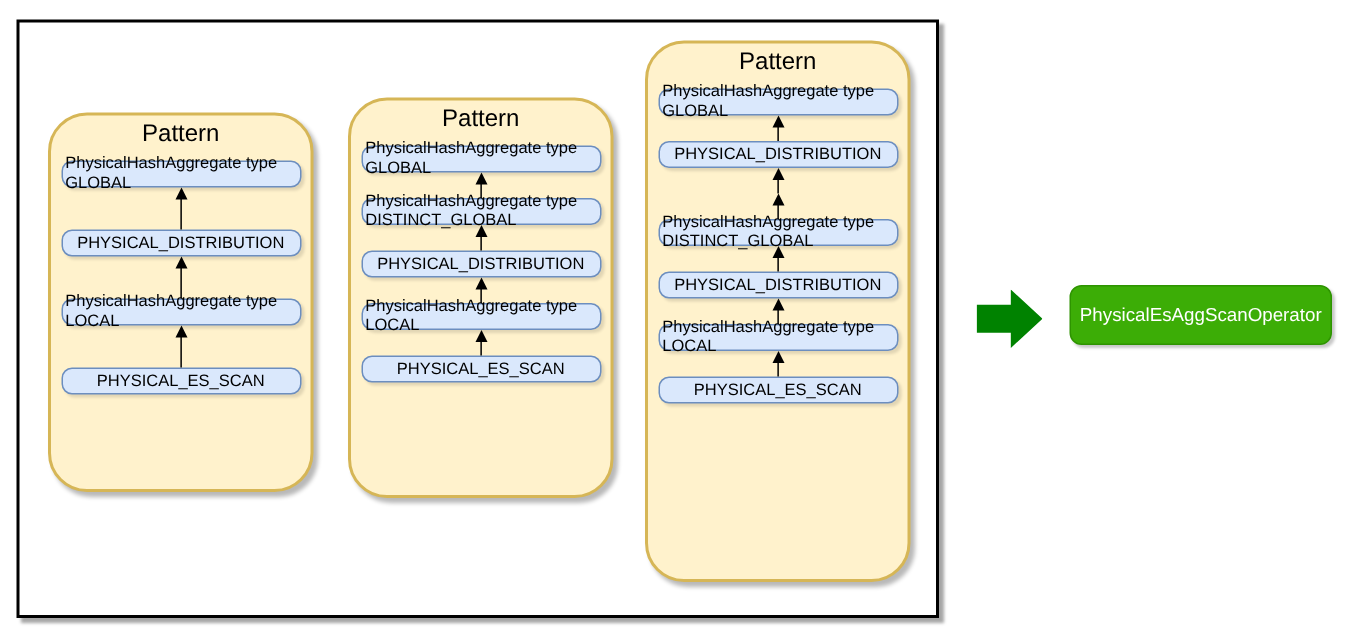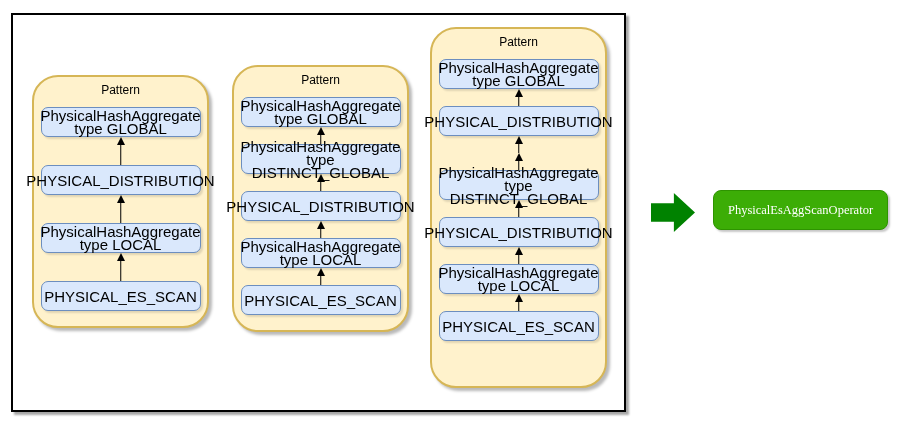--- a/index.html
+++ b/index.html
@@ -43,7 +43,7 @@
   .p3 { left: 417px; top: 12px; width: 177px; height: 361px; }
 
   .pattern-title {
-    font-size: 12px;
+    font-size: 16px;
     line-height: 14px;
     margin-bottom: 10px;
     text-align: center;

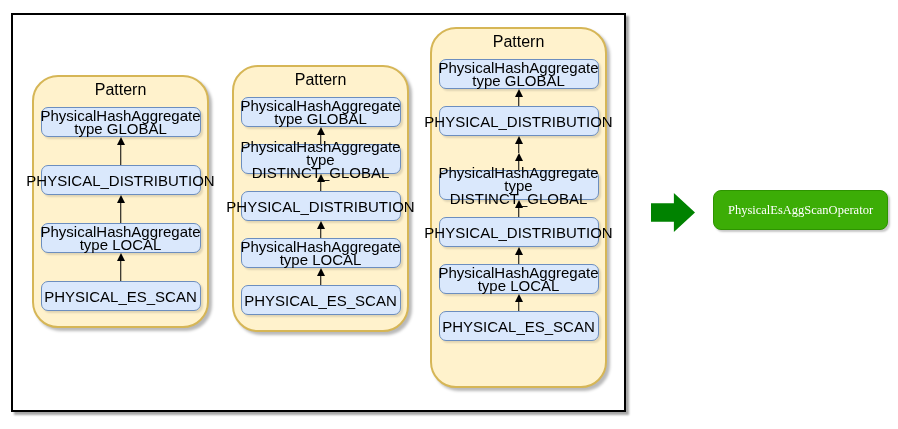--- a/index.html
+++ b/index.html
@@ -53,7 +53,7 @@
   
   .node {
     width: 160px;
-    height: 30px;
+    height: 18px;
     flex: none;
     background: #DAE8FC;
     border: 1.4px solid #6C8EBF;
@@ -61,8 +61,8 @@
     display: flex;
     align-items: center;
     justify-content: center;
-    text-align: center;
-    font-size: 15px;
+    text-align: left;
+    font-size: 11px;
     line-height: 13px;
     padding: 0 2px;
     box-shadow: 2px 2px 2px rgba(0,0,0,0.12);

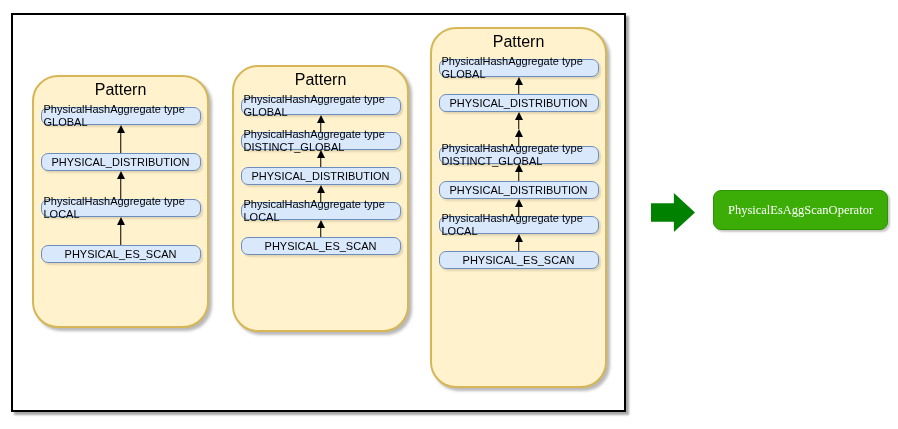--- a/index.html
+++ b/index.html
@@ -127,7 +127,6 @@
     text-align: center;
     font-size: 12.5px;
     box-shadow: 2px 2px 2px rgba(0,0,0,0.22);
-    font-family: Liberation Serif, serif;
   }
 </style>
 </head>

